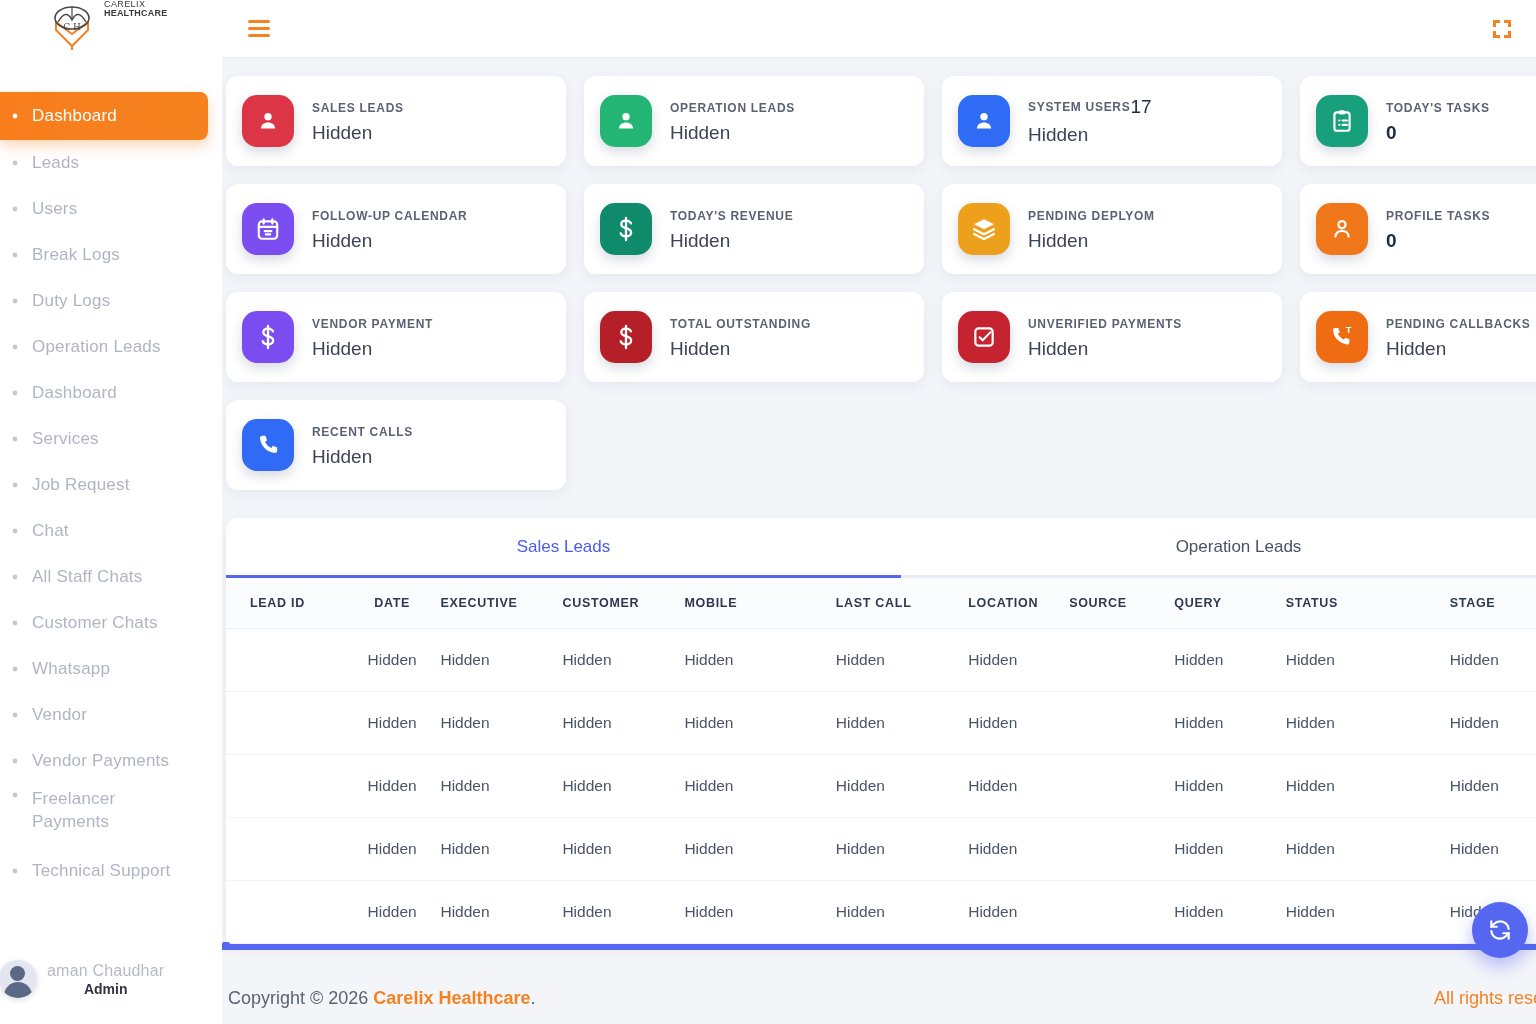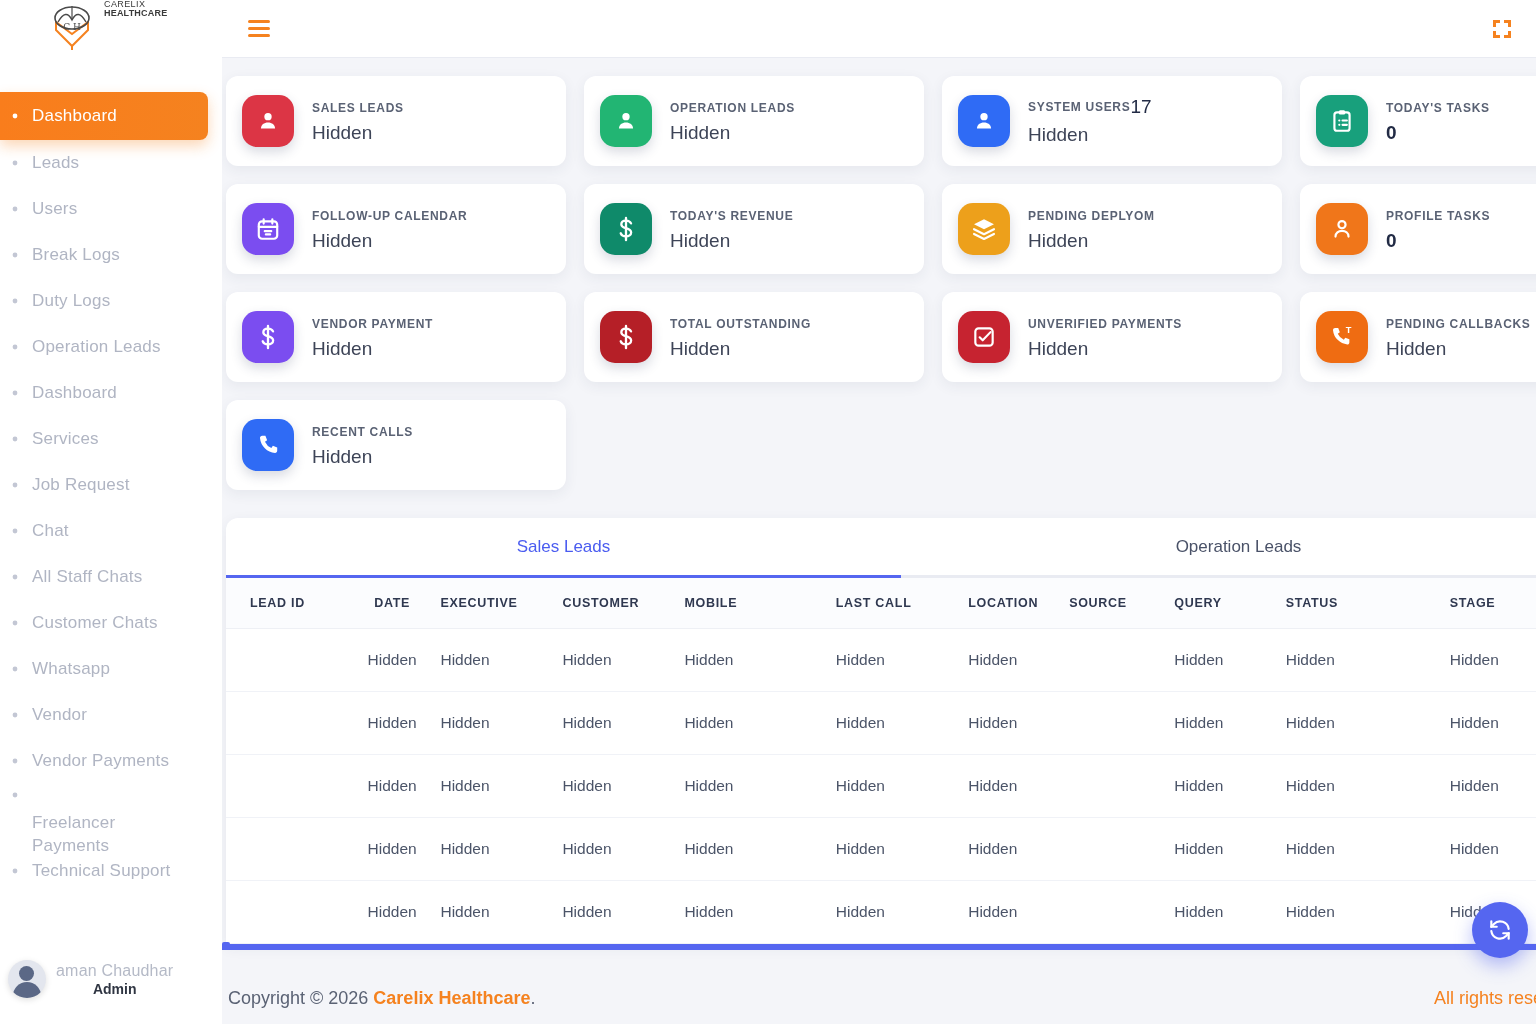--- a/index.html
+++ b/index.html
@@ -64,7 +64,7 @@
   }
   .nav-item.active .nav-ico { color: #fff; }
   .nav-item.wrap { height: 64px; align-items: flex-start; padding-top: 4px; }
-  .nav-item.wrap .lbl { white-space: normal; line-height: 1.35; display:block; width: 160px; margin-top: 24px; }
+  .nav-item.wrap .lbl { white-space: normal; line-height: 1.35; display:block; width: 160px; }
 
   #user-box {
     position: absolute; left: 0; bottom: 26px;

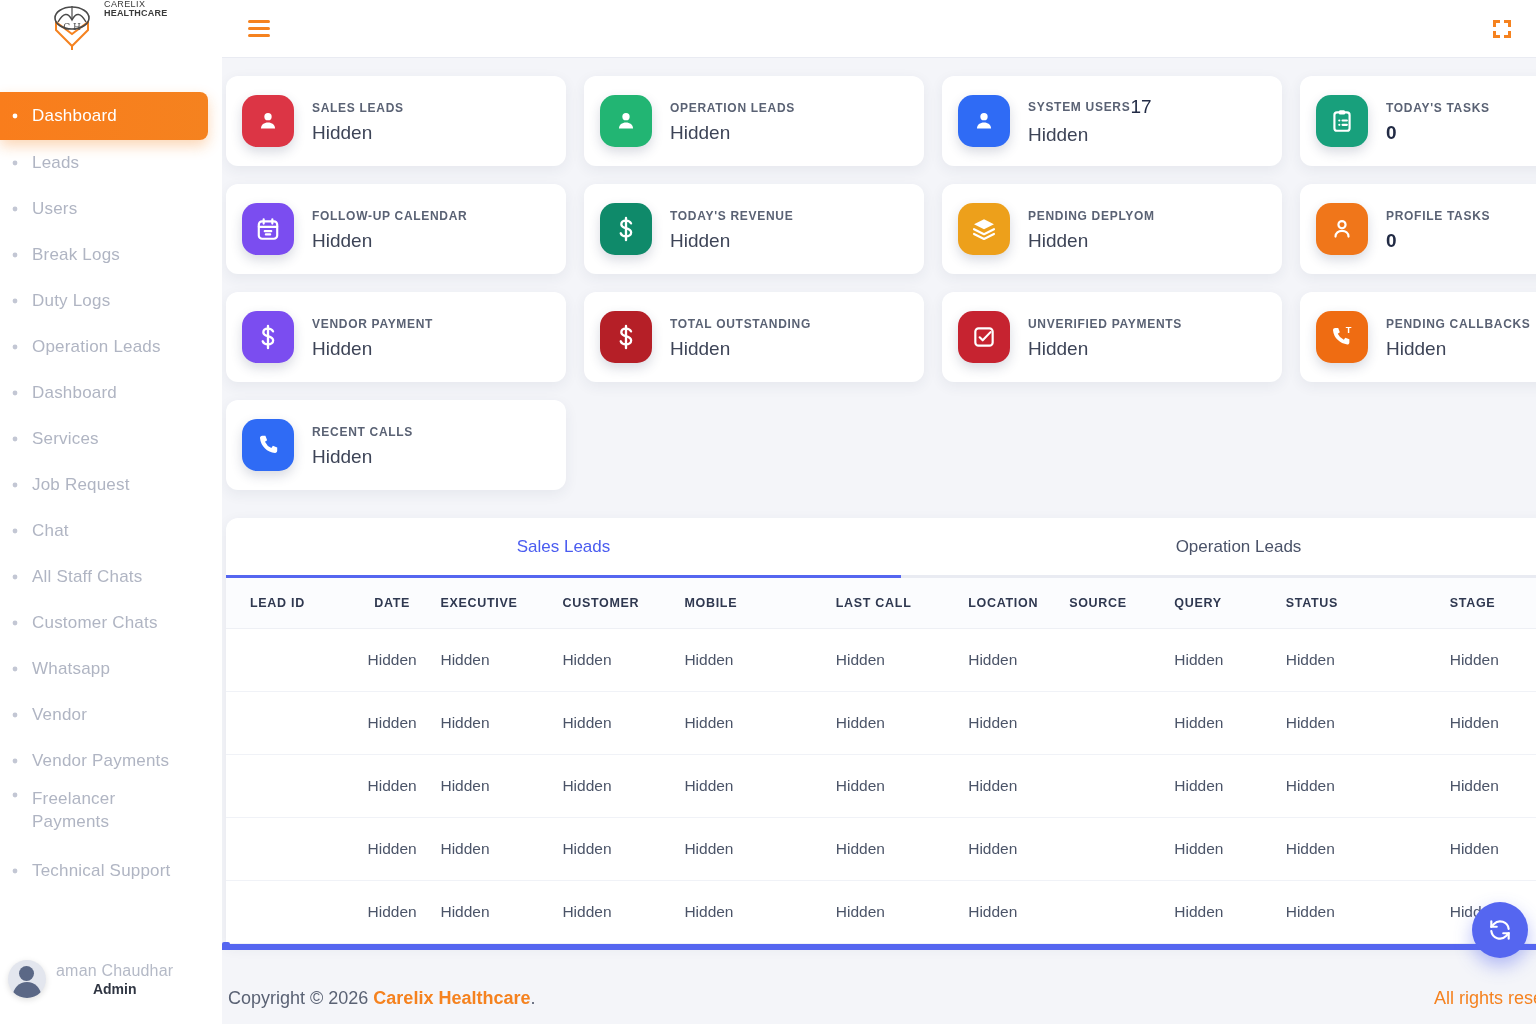--- a/index.html
+++ b/index.html
@@ -70,7 +70,7 @@
     position: absolute; left: 0; bottom: 26px;
     width: 222px;
     display: flex; align-items: center;
-    padding-left: 16px;
+    padding-left: 7px;
   }
   #avatar {
     width: 38px; height: 38px; border-radius: 50%;

